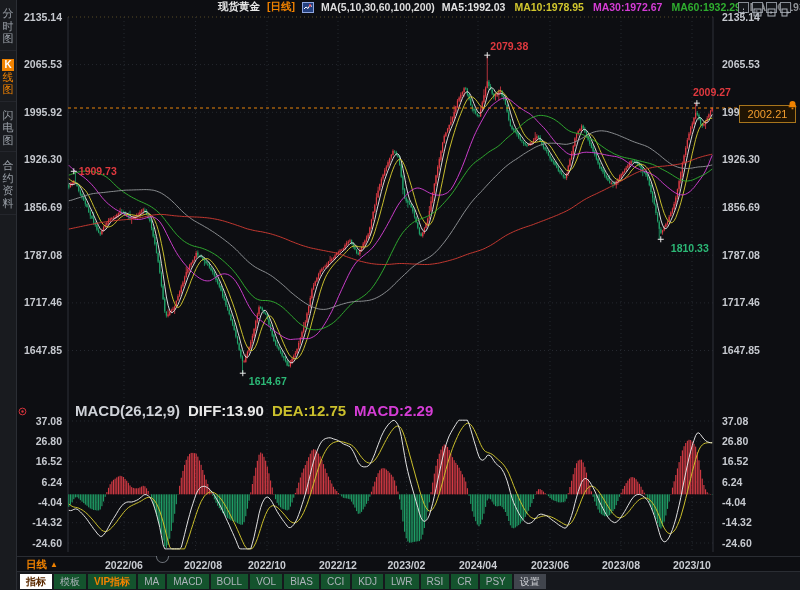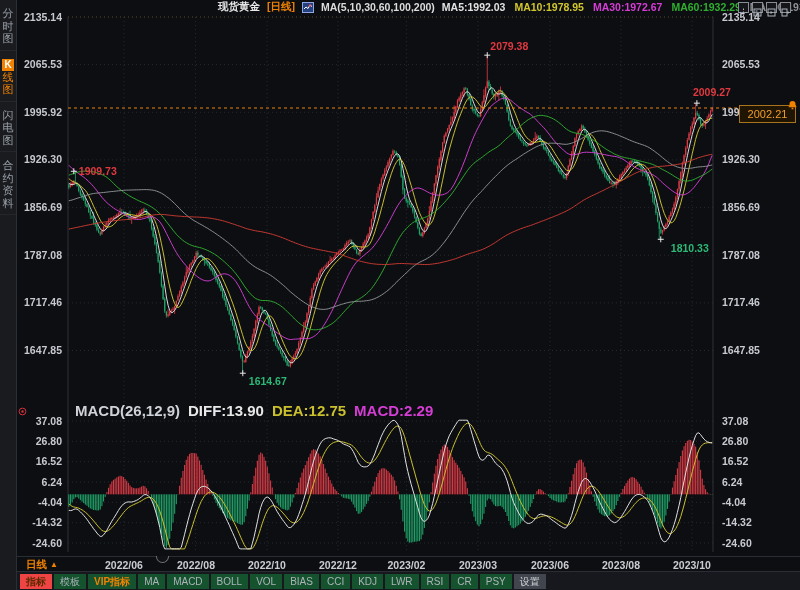--- a/index.html
+++ b/index.html
@@ -1389,7 +1389,7 @@
 
   <div class="month-axis" id="month-axis">
       <span style="left: 106.986px;">2022/06</span>
-      <span style="left: 179px;">2022/08</span>
+      <span style="left: 186px;">2022/08</span>
       <span style="left: 249.982px;">2022/10</span>
       <span style="left: 320.997px;">2022/12</span>
       <span style="left: 389.496px;">2023/02</span>

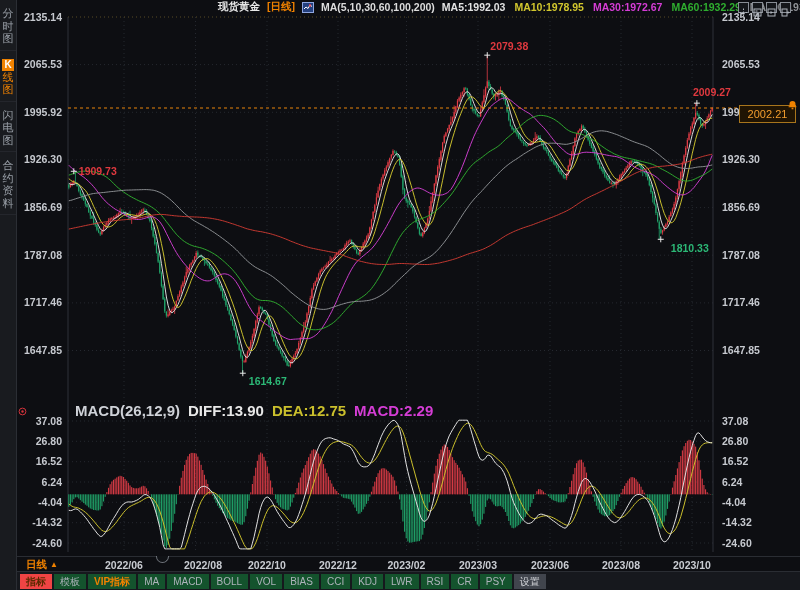--- a/index.html
+++ b/index.html
@@ -1393,7 +1393,7 @@
       <span style="left: 249.982px;">2022/10</span>
       <span style="left: 320.997px;">2022/12</span>
       <span style="left: 389.496px;">2023/02</span>
-      <span style="left: 461.026px;">2023/03</span>
+      <span style="left: 461.026px;">2024/04</span>
       <span style="left: 533.008px;">2023/06</span>
       <span style="left: 604.023px;">2023/08</span>
       <span style="left: 674.973px;">2023/10</span>

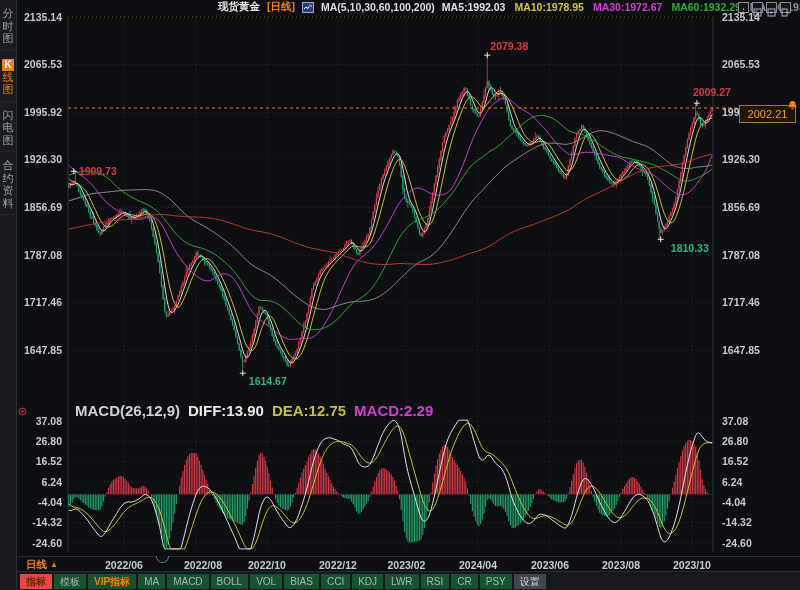--- a/index.html
+++ b/index.html
@@ -47,7 +47,7 @@
            border-top:1px solid #2a2d33;display:flex;align-items:center;padding-left:1px;z-index:5;}
   .chip{font-size:10px;line-height:13px;padding:1px 6px;margin-left:2px;background:#14532d;
         color:#aeb3bb;cursor:pointer;white-space:nowrap;}
-  .chip.selected{background:#ef4444;color:#5b2a00;font-weight:bold;text-align:right;}
+  .chip.selected{background:#ffffff;color:#5b2a00;font-weight:bold;text-align:right;}
   .chip.vip{color:#f08200;font-weight:bold;}
   .chip.settings{background:#41454d;color:#d2d4d8;}
   svg.chart{position:absolute;left:0;top:0;z-index:1;}

